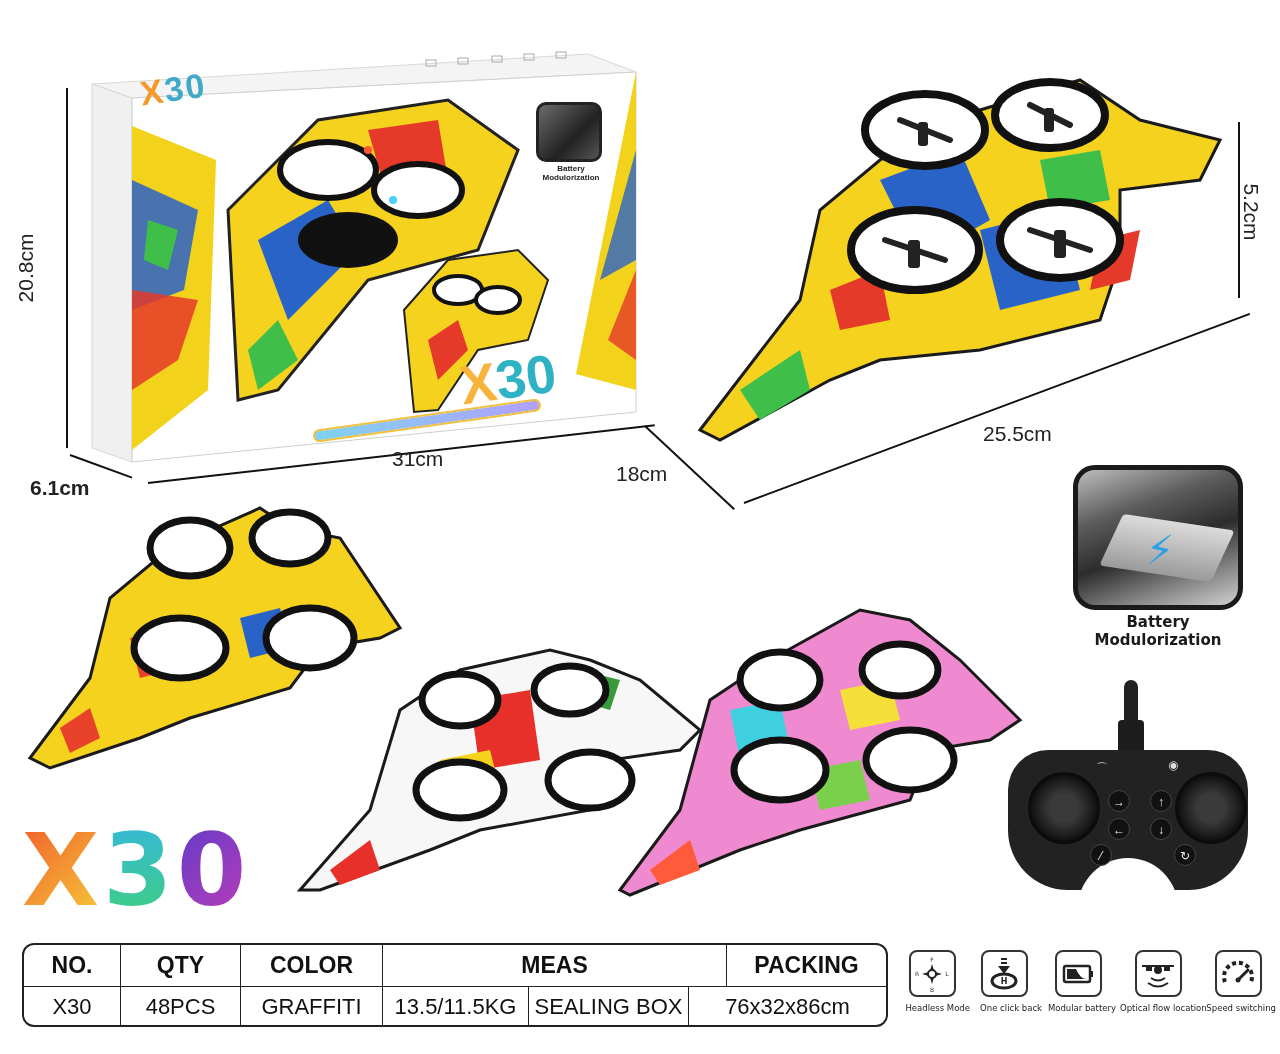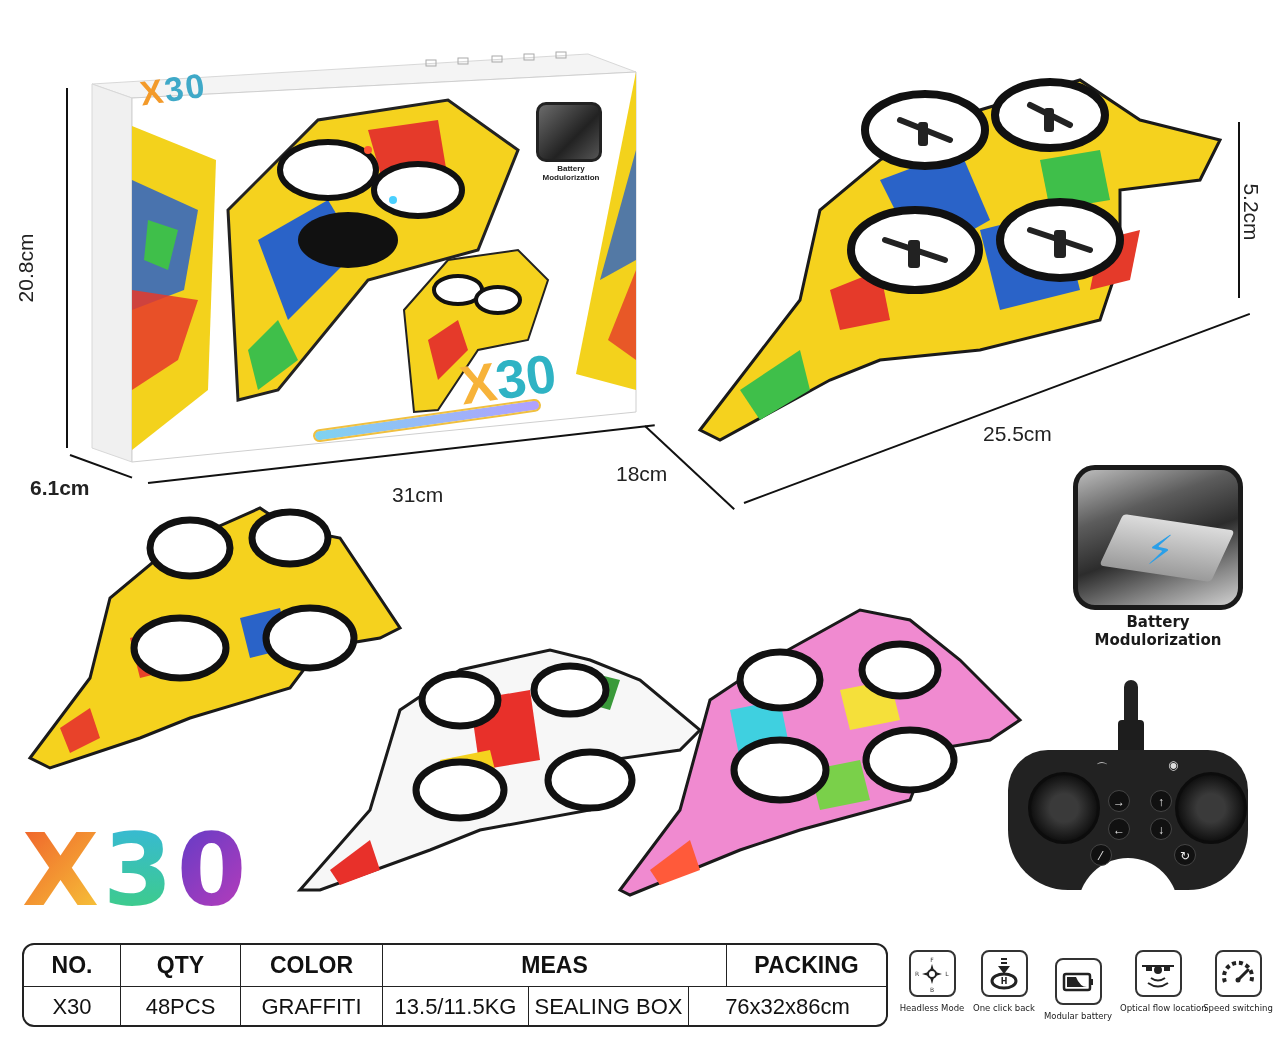--- a/index.html
+++ b/index.html
@@ -131,7 +131,7 @@
 <div class="dim-line" style="left:70px; top:454px; width:66px; transform:rotate(20deg);"></div>
 <div class="dim-label" style="left:30px; top:476px;font-weight:bold;">6.1cm</div>
 <div class="dim-line" style="left:148px; top:482px; width:510px; transform:rotate(-6.5deg);"></div>
-<div class="dim-label" style="left:392px; top:483px;">31cm</div>
+<div class="dim-label" style="left:392px; top:447px;">31cm</div>
 <div class="dim-label" style="left:616px; top:462px;">18cm</div>
 
 <svg class="drone" width="560" height="400" viewBox="0 0 560 400" style="left:680px; top:60px;">

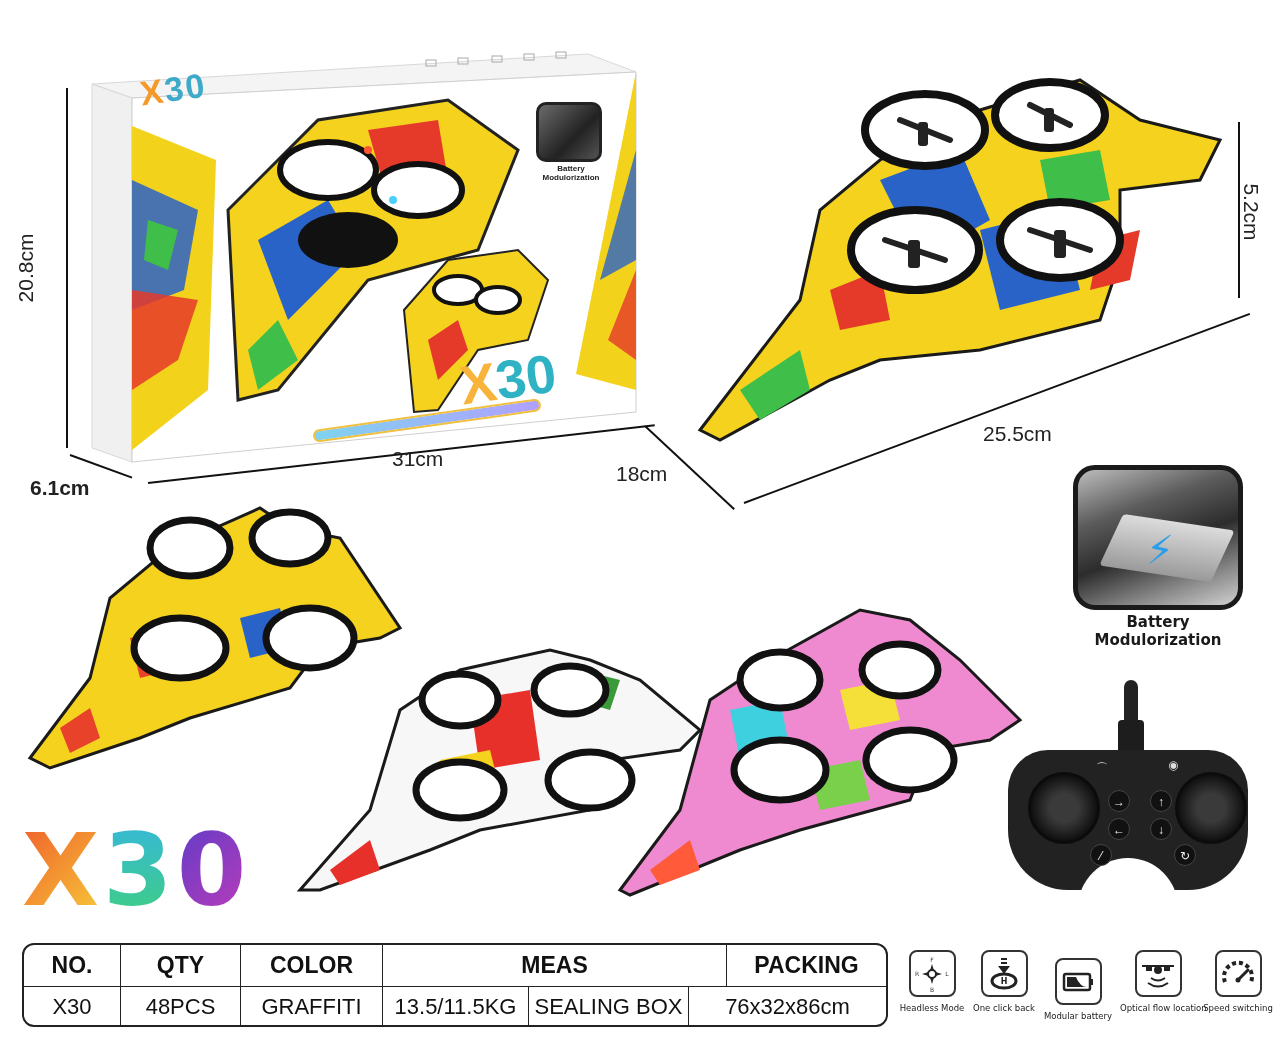--- a/index.html
+++ b/index.html
@@ -62,7 +62,7 @@
   .features { position: absolute; left: 900px; top: 950px; width: 380px; height: 75px; }
   .feature { position: absolute; top: 0; width: 76px; text-align: center; }
   .feature .ibox { margin: 0 auto; width: 47px; height: 47px; border: 2px solid #333; border-radius: 8px; display: flex; align-items: center; justify-content: center; }
-  .feature .flabel { margin-top: 6px; font-size: 8.5px; color: #222; white-space: nowrap; font-family: "DejaVu Sans", sans-serif; }
+  .feature .flabel { margin-top: 6px; font-size: 8.5px; color: #222; white-space: nowrap; font-family: "DejaVu Sans", sans-serif; text-align: right; }
 </style>
 </head>
 <body>

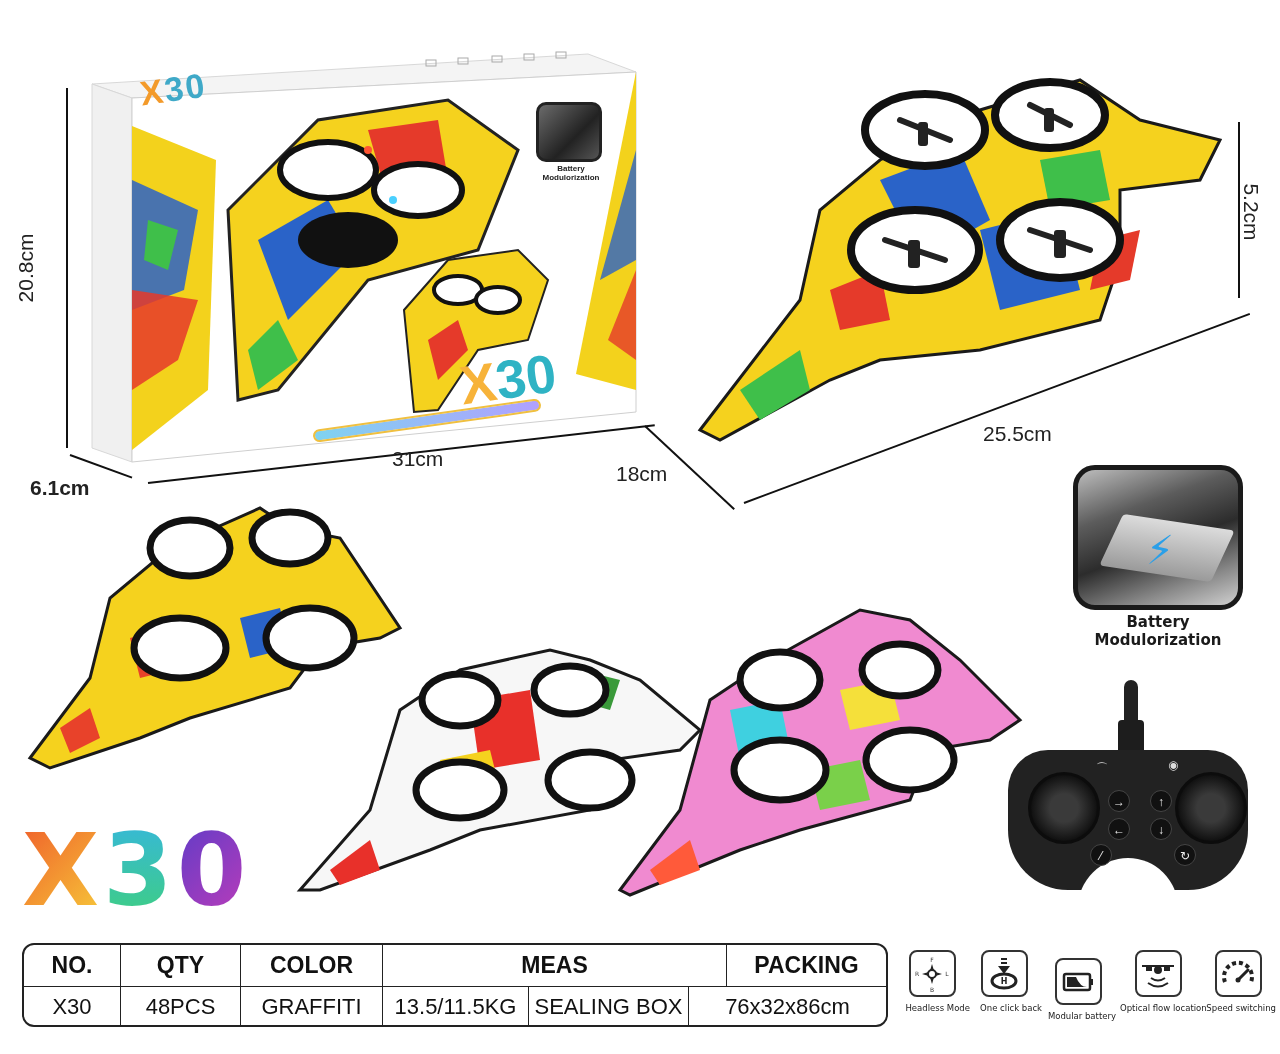--- a/index.html
+++ b/index.html
@@ -272,7 +272,7 @@
     </div>
     <div class="flabel">One click back</div>
   </div>
-  <div class="feature" style="left:140px;margin-top:8px;">
+  <div class="feature" style="left:140px;">
     <div class="ibox">
       <svg width="40" height="40" viewBox="0 0 40 40">
         <rect x="6" y="12" width="26" height="16" rx="2" fill="none" stroke="#222" stroke-width="2.5"></rect>

